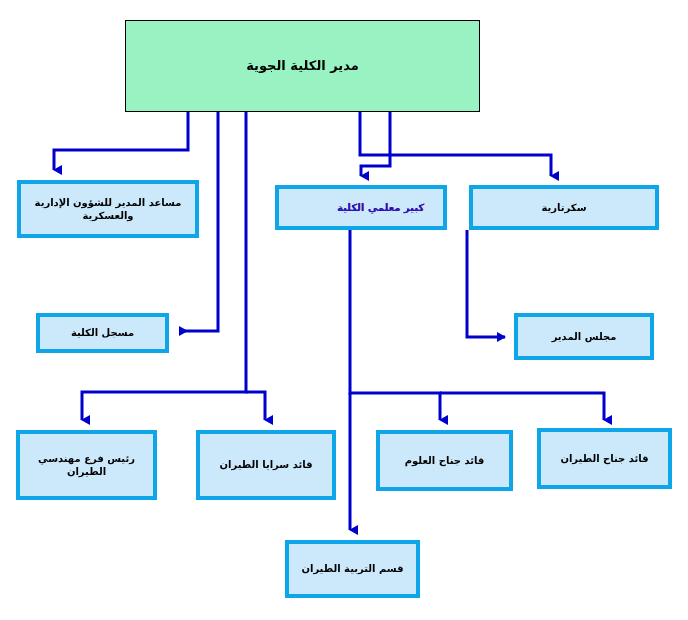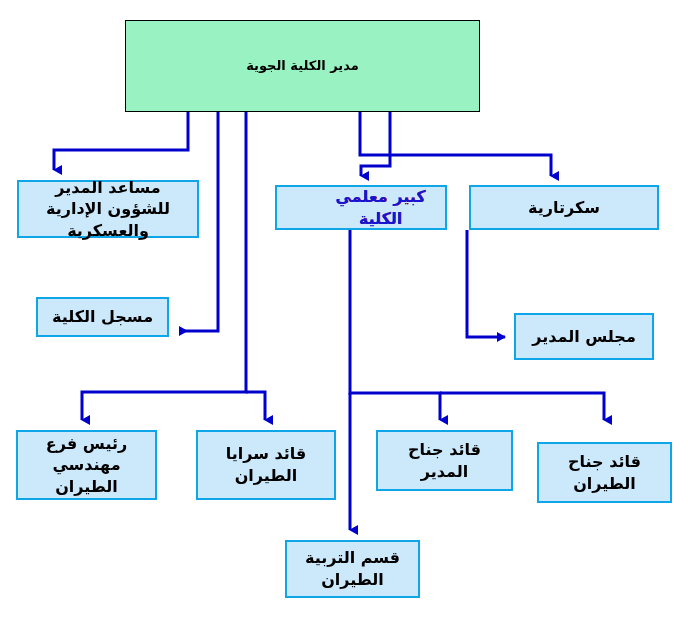--- a/index.html
+++ b/index.html
@@ -26,10 +26,10 @@
     align-items:center;
     justify-content:center;
     text-align:center;
-    border:2px solid #0ea5e9;
+    border:4px solid #0ea5e9;
     background:#cce8fb;
     color:#000000;
-    font-size:16px;
+    font-size:10px;
     font-weight:bold;
     line-height:1.35;
     letter-spacing:0px;

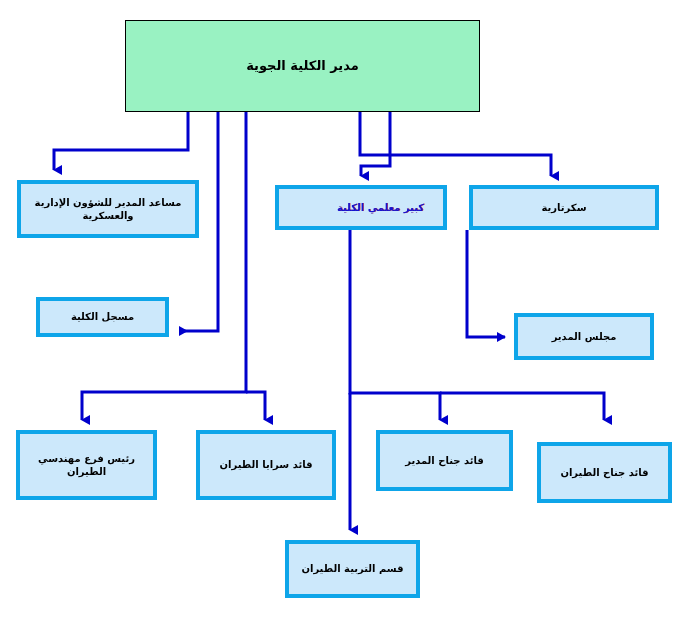--- a/index.html
+++ b/index.html
@@ -105,7 +105,7 @@
     <span>سكرتارية</span>
   </div>
 
-  <div class="node" style="right:519px;top:297px;width:133px;height:40px;">
+  <div class="node" style="right:519px;top:313px;width:133px;height:40px;">
     <span>مسجل الكلية</span>
   </div>
 

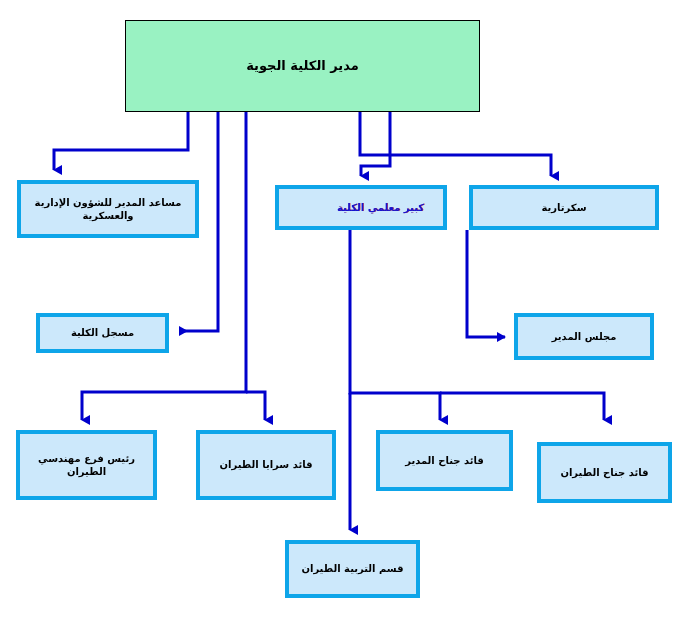--- a/index.html
+++ b/index.html
@@ -122,7 +122,7 @@
   </div>
 
   <div class="node" style="right:175px;top:430px;width:137px;height:61px;">
-    <span>قائد جناح المدير</span>
+    <span>قائد جناح العلوم</span>
   </div>
 
   <div class="node" style="right:16px;top:442px;width:135px;height:61px;">

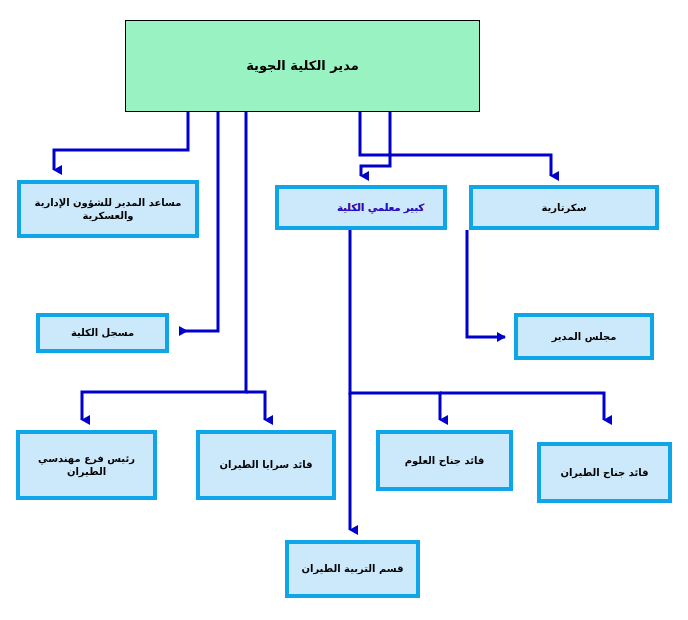--- a/index.html
+++ b/index.html
@@ -125,7 +125,7 @@
     <span>قائد جناح العلوم</span>
   </div>
 
-  <div class="node" style="right:16px;top:442px;width:135px;height:61px;">
+  <div class="node" style="right:16px;top:428px;width:135px;height:61px;">
     <span>قائد جناح الطيران</span>
   </div>
 

